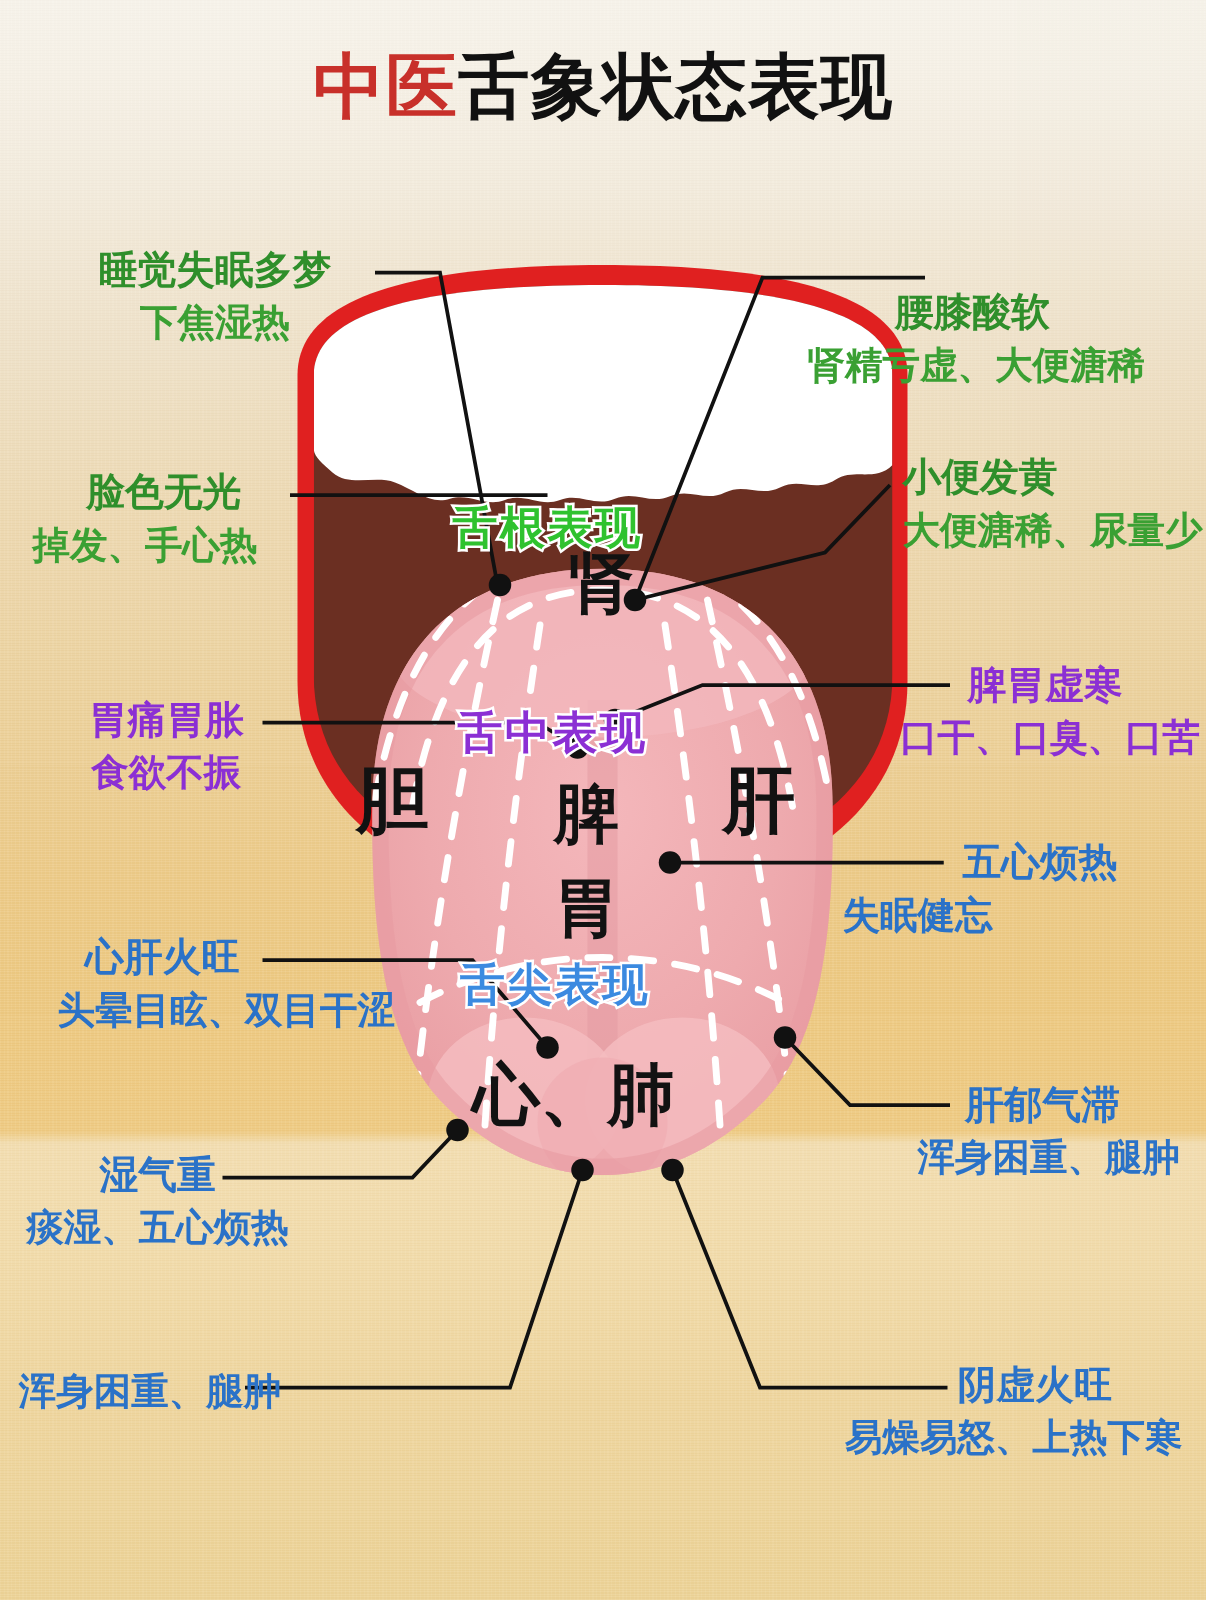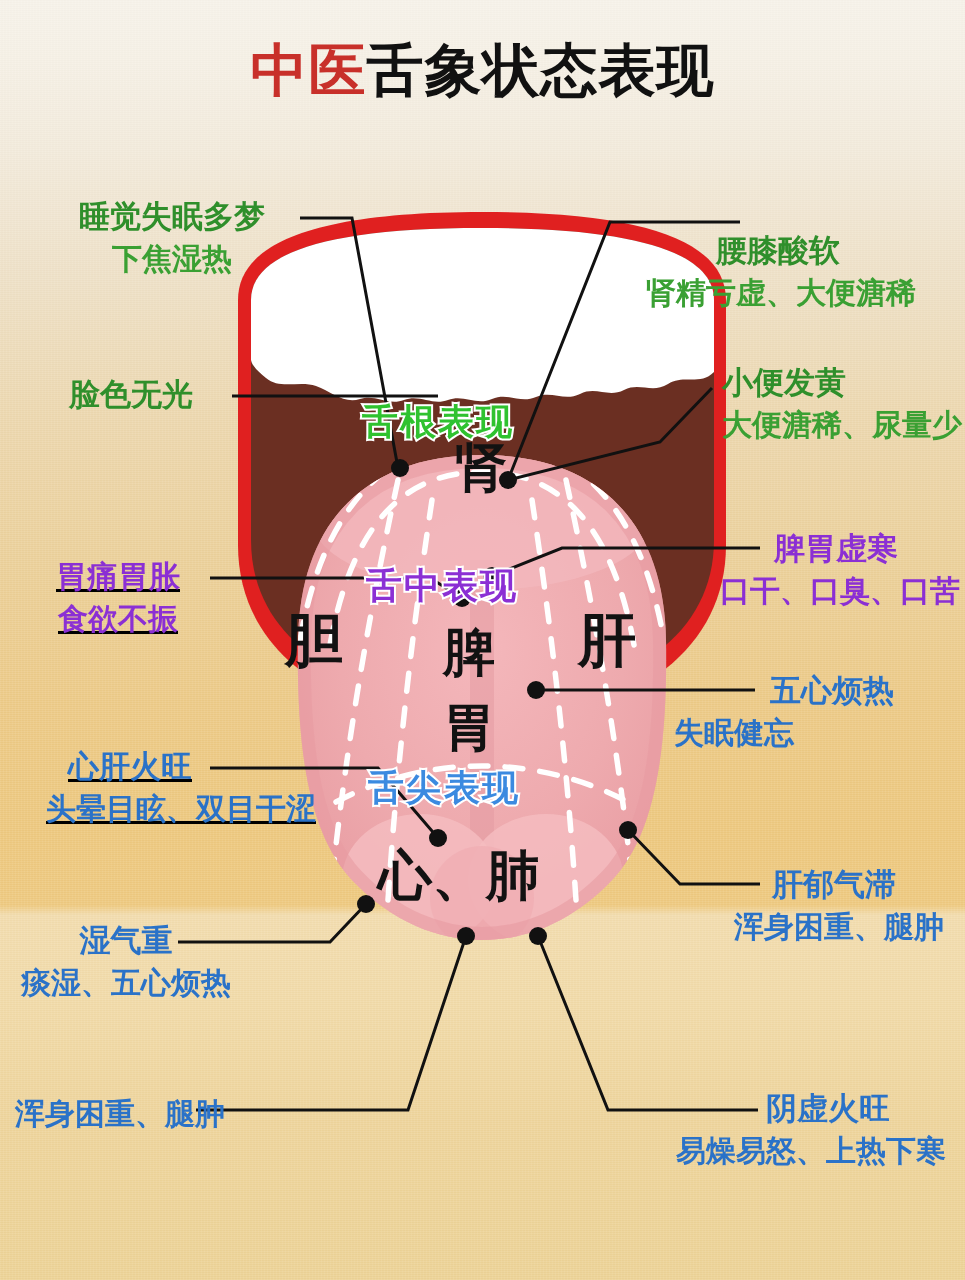--- a/index.html
+++ b/index.html
@@ -274,6 +274,7 @@
 
   <div class="callout c-green ta-c" style="left:36px; top:376px; width:190px;">
     <span class="l1">脸色无光</span>
+    <span class="l2" style="margin-left:-30px;">掉发、手心热</span>
   </div>
 
   <div class="callout c-green ta-l" style="left:722px; top:364px;">

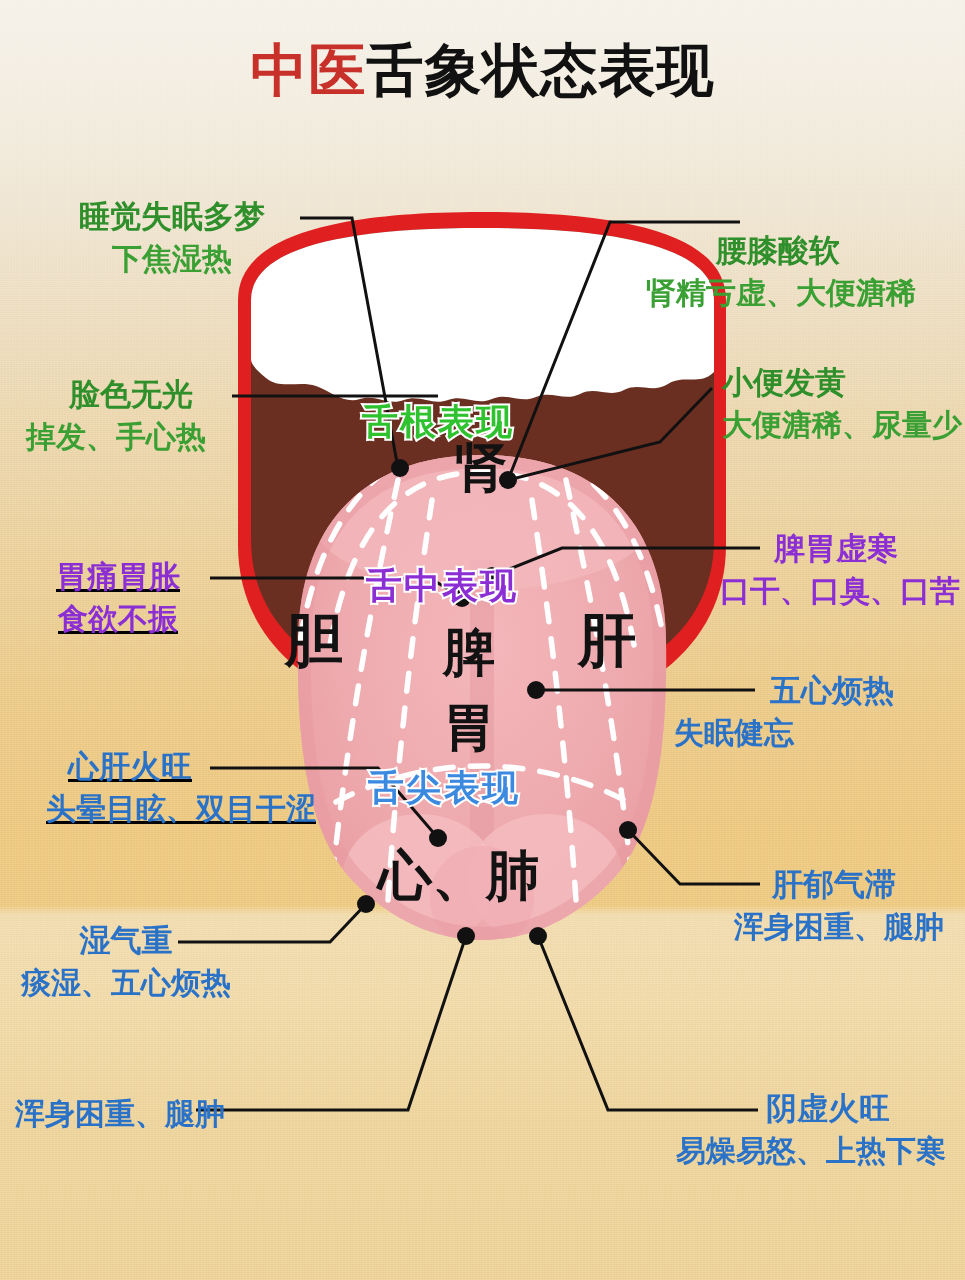--- a/index.html
+++ b/index.html
@@ -282,7 +282,7 @@
     <span class="l2">大便溏稀、尿量少</span>
   </div>
 
-  <div class="callout c-purple ta-c" style="left:32px; top:558px; width:172px;text-decoration:underline;">
+  <div class="callout c-purple ta-c" style="left:47px; top:558px; width:172px;">
     <span class="l1">胃痛胃胀</span>
     <span class="l2">食欲不振</span>
   </div>

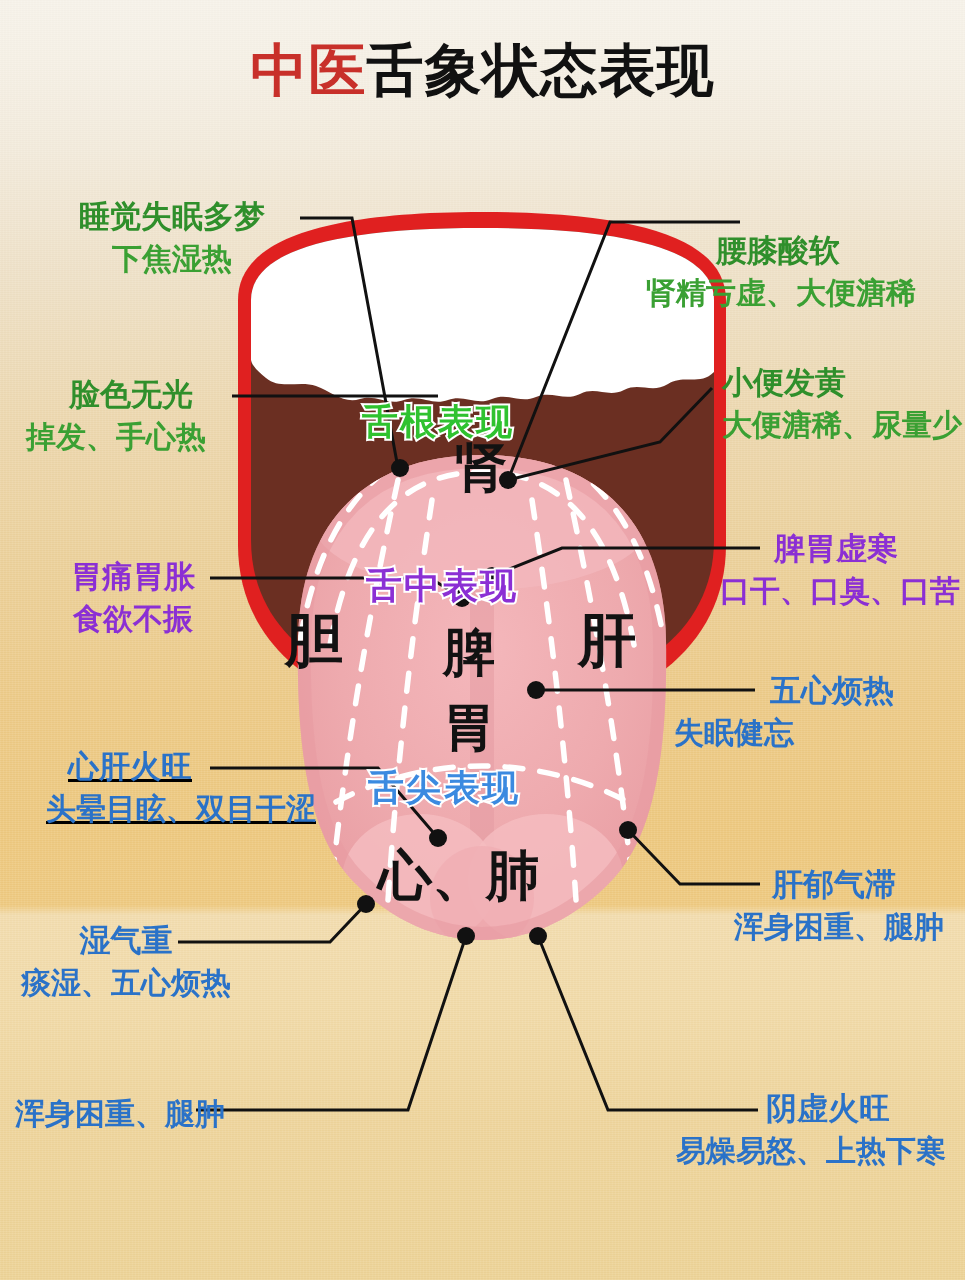--- a/index.html
+++ b/index.html
@@ -297,7 +297,7 @@
     <span class="l2" style="margin-left:-96px;">失眠健忘</span>
   </div>
 
-  <div class="callout c-blue ta-c" style="left:46px; top:748px; width:168px;text-decoration:underline;">
+  <div class="callout c-blue ta-c" style="left:46px; top:748px; width:168px;">
     <span class="l1">心肝火旺</span>
     <span class="l2">头晕目眩、双目干涩</span>
   </div>

